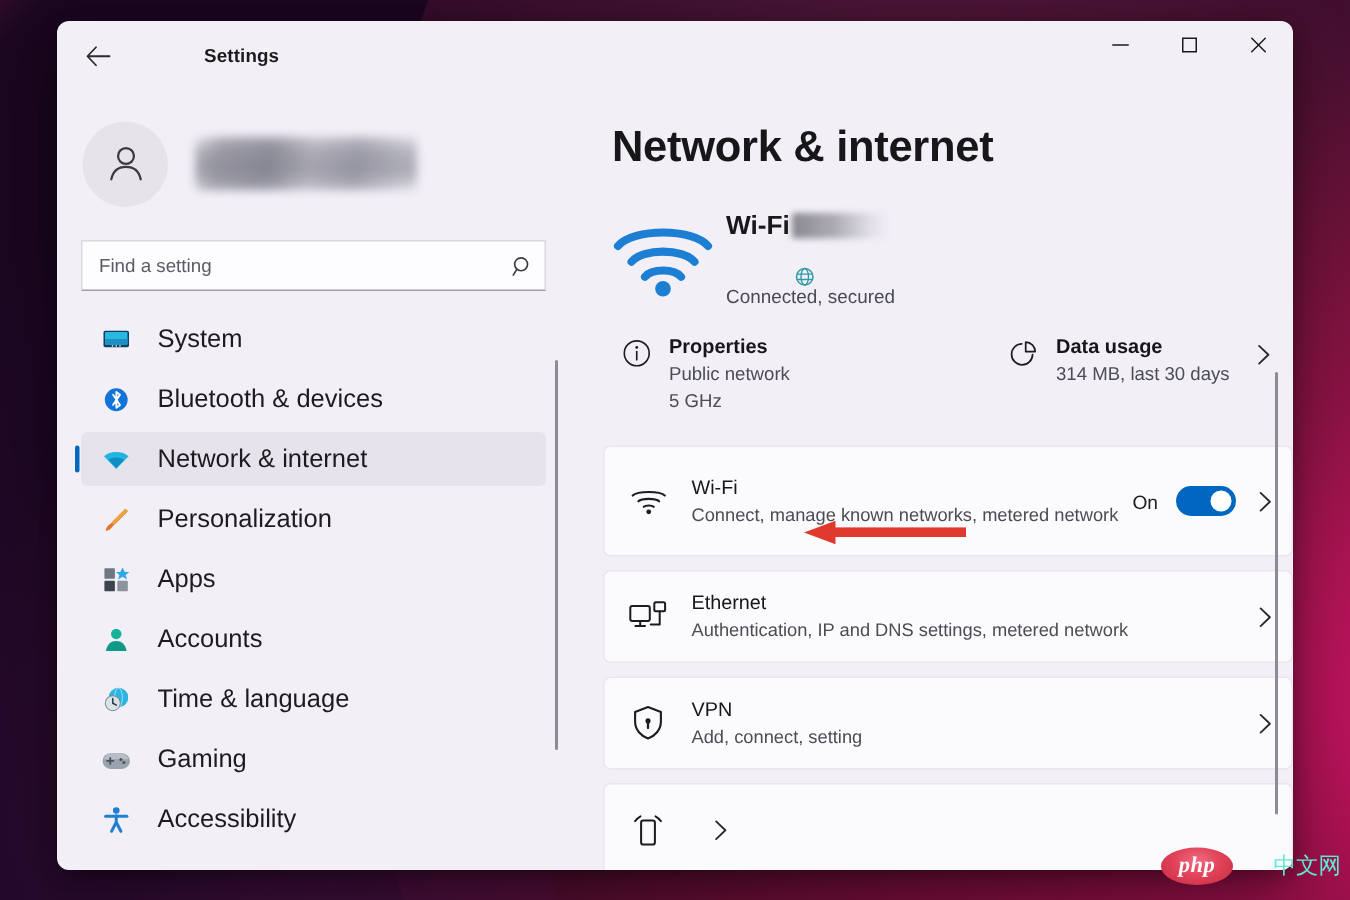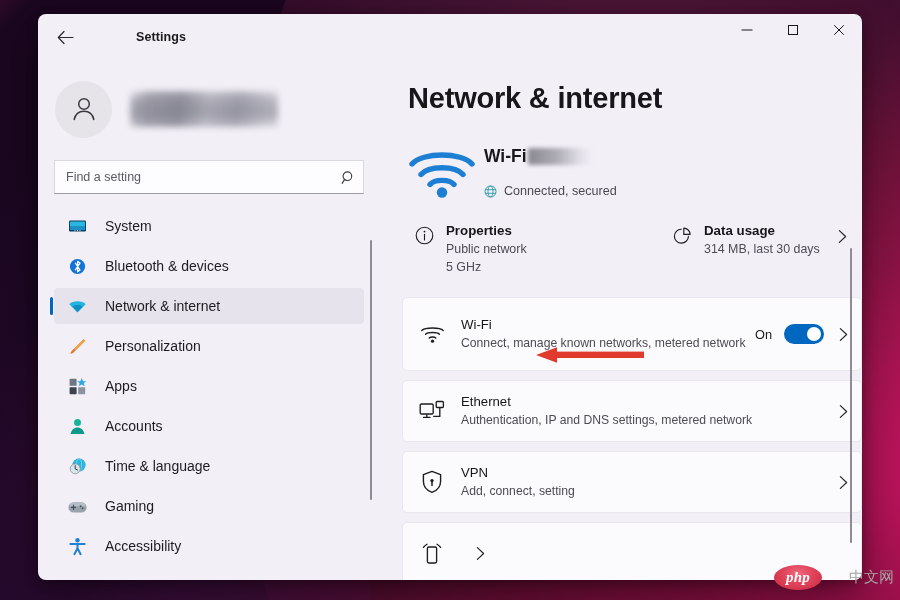--- a/index.html
+++ b/index.html
@@ -249,6 +249,7 @@
     margin-top: 17px;
     font-size: 12.6px;
     color: #4a4a52;
+    flex-direction: column;
   }
   .status-sub .globe { margin-right: 7px; display: flex; }
 

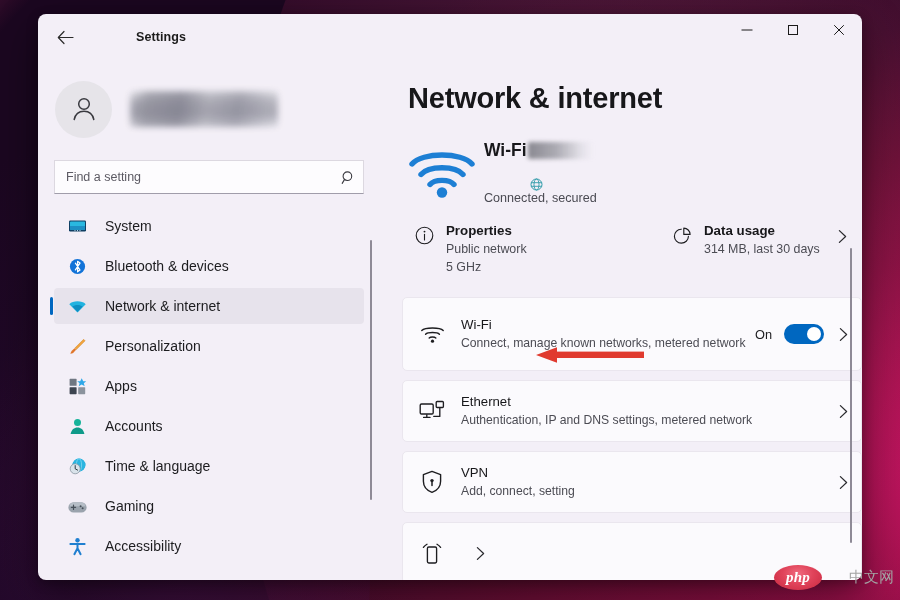--- a/index.html
+++ b/index.html
@@ -185,7 +185,7 @@
   }
   .nav-label {
     margin-left: 17px;
-    font-size: 14px;
+    font-size: 17px;
     color: #1c1c1f;
   }
   .nav-item.selected .nav-label { font-weight: 400; }

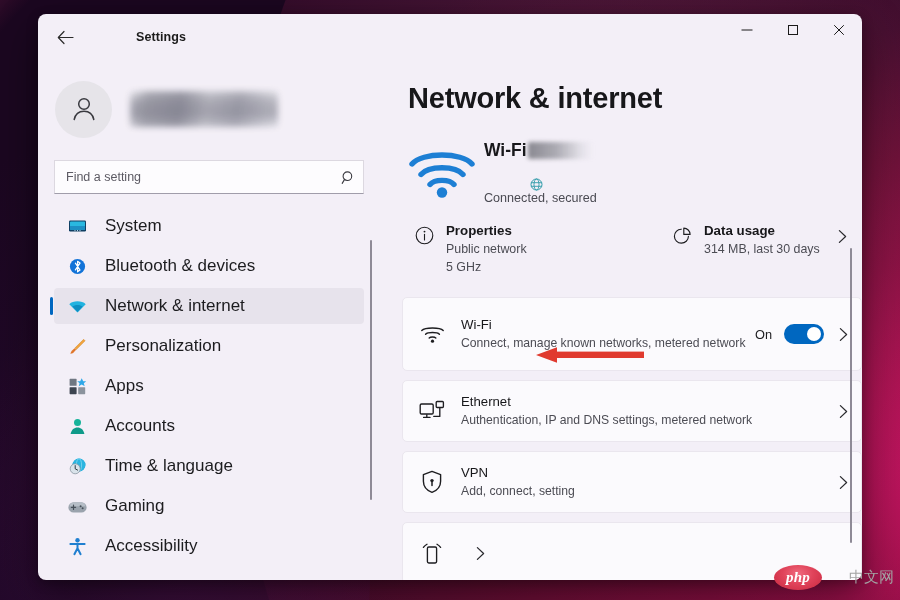--- a/index.html
+++ b/index.html
@@ -399,7 +399,7 @@
   .wm-cn {
     margin-left: 5px;
     font-size: 15px;
-    color: #a3a3a3;
+    color: #5eead4;
     font-family: Liberation Sans, sans-serif;
     font-weight: 500;
   }

